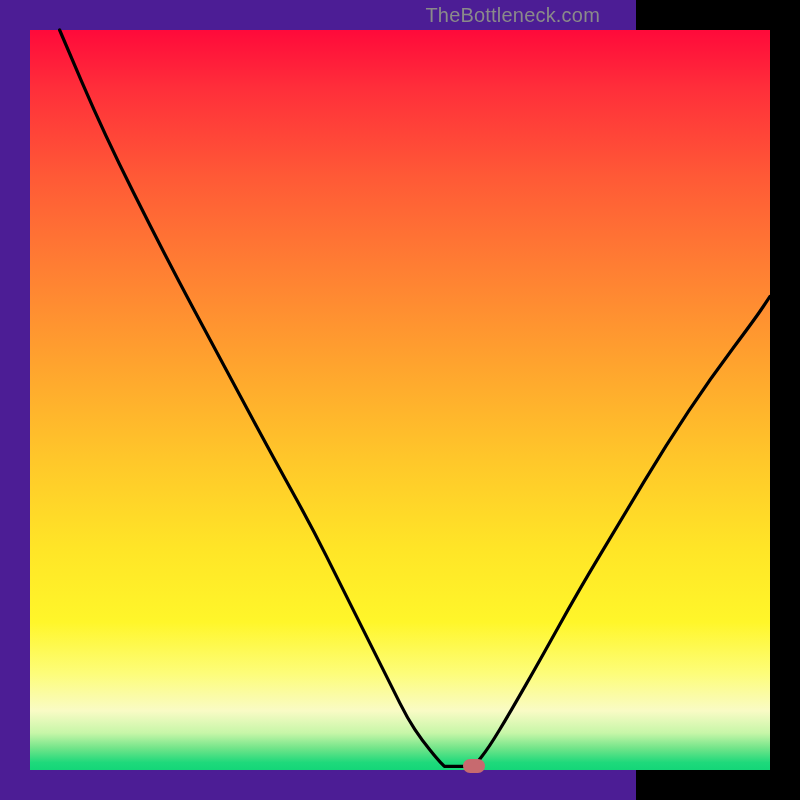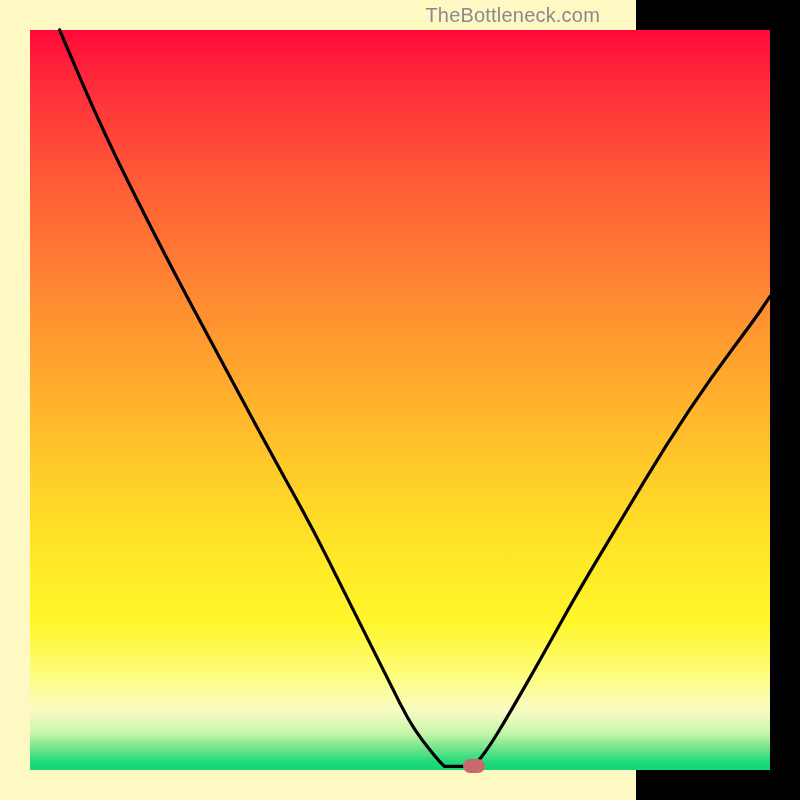--- a/index.html
+++ b/index.html
@@ -15,7 +15,7 @@
     position: relative;
     width: 636px;
     height: 800px;
-    background: #fef9c3;
+    background: #4c1d95;
   }
   .plot-area {
     position: absolute;

